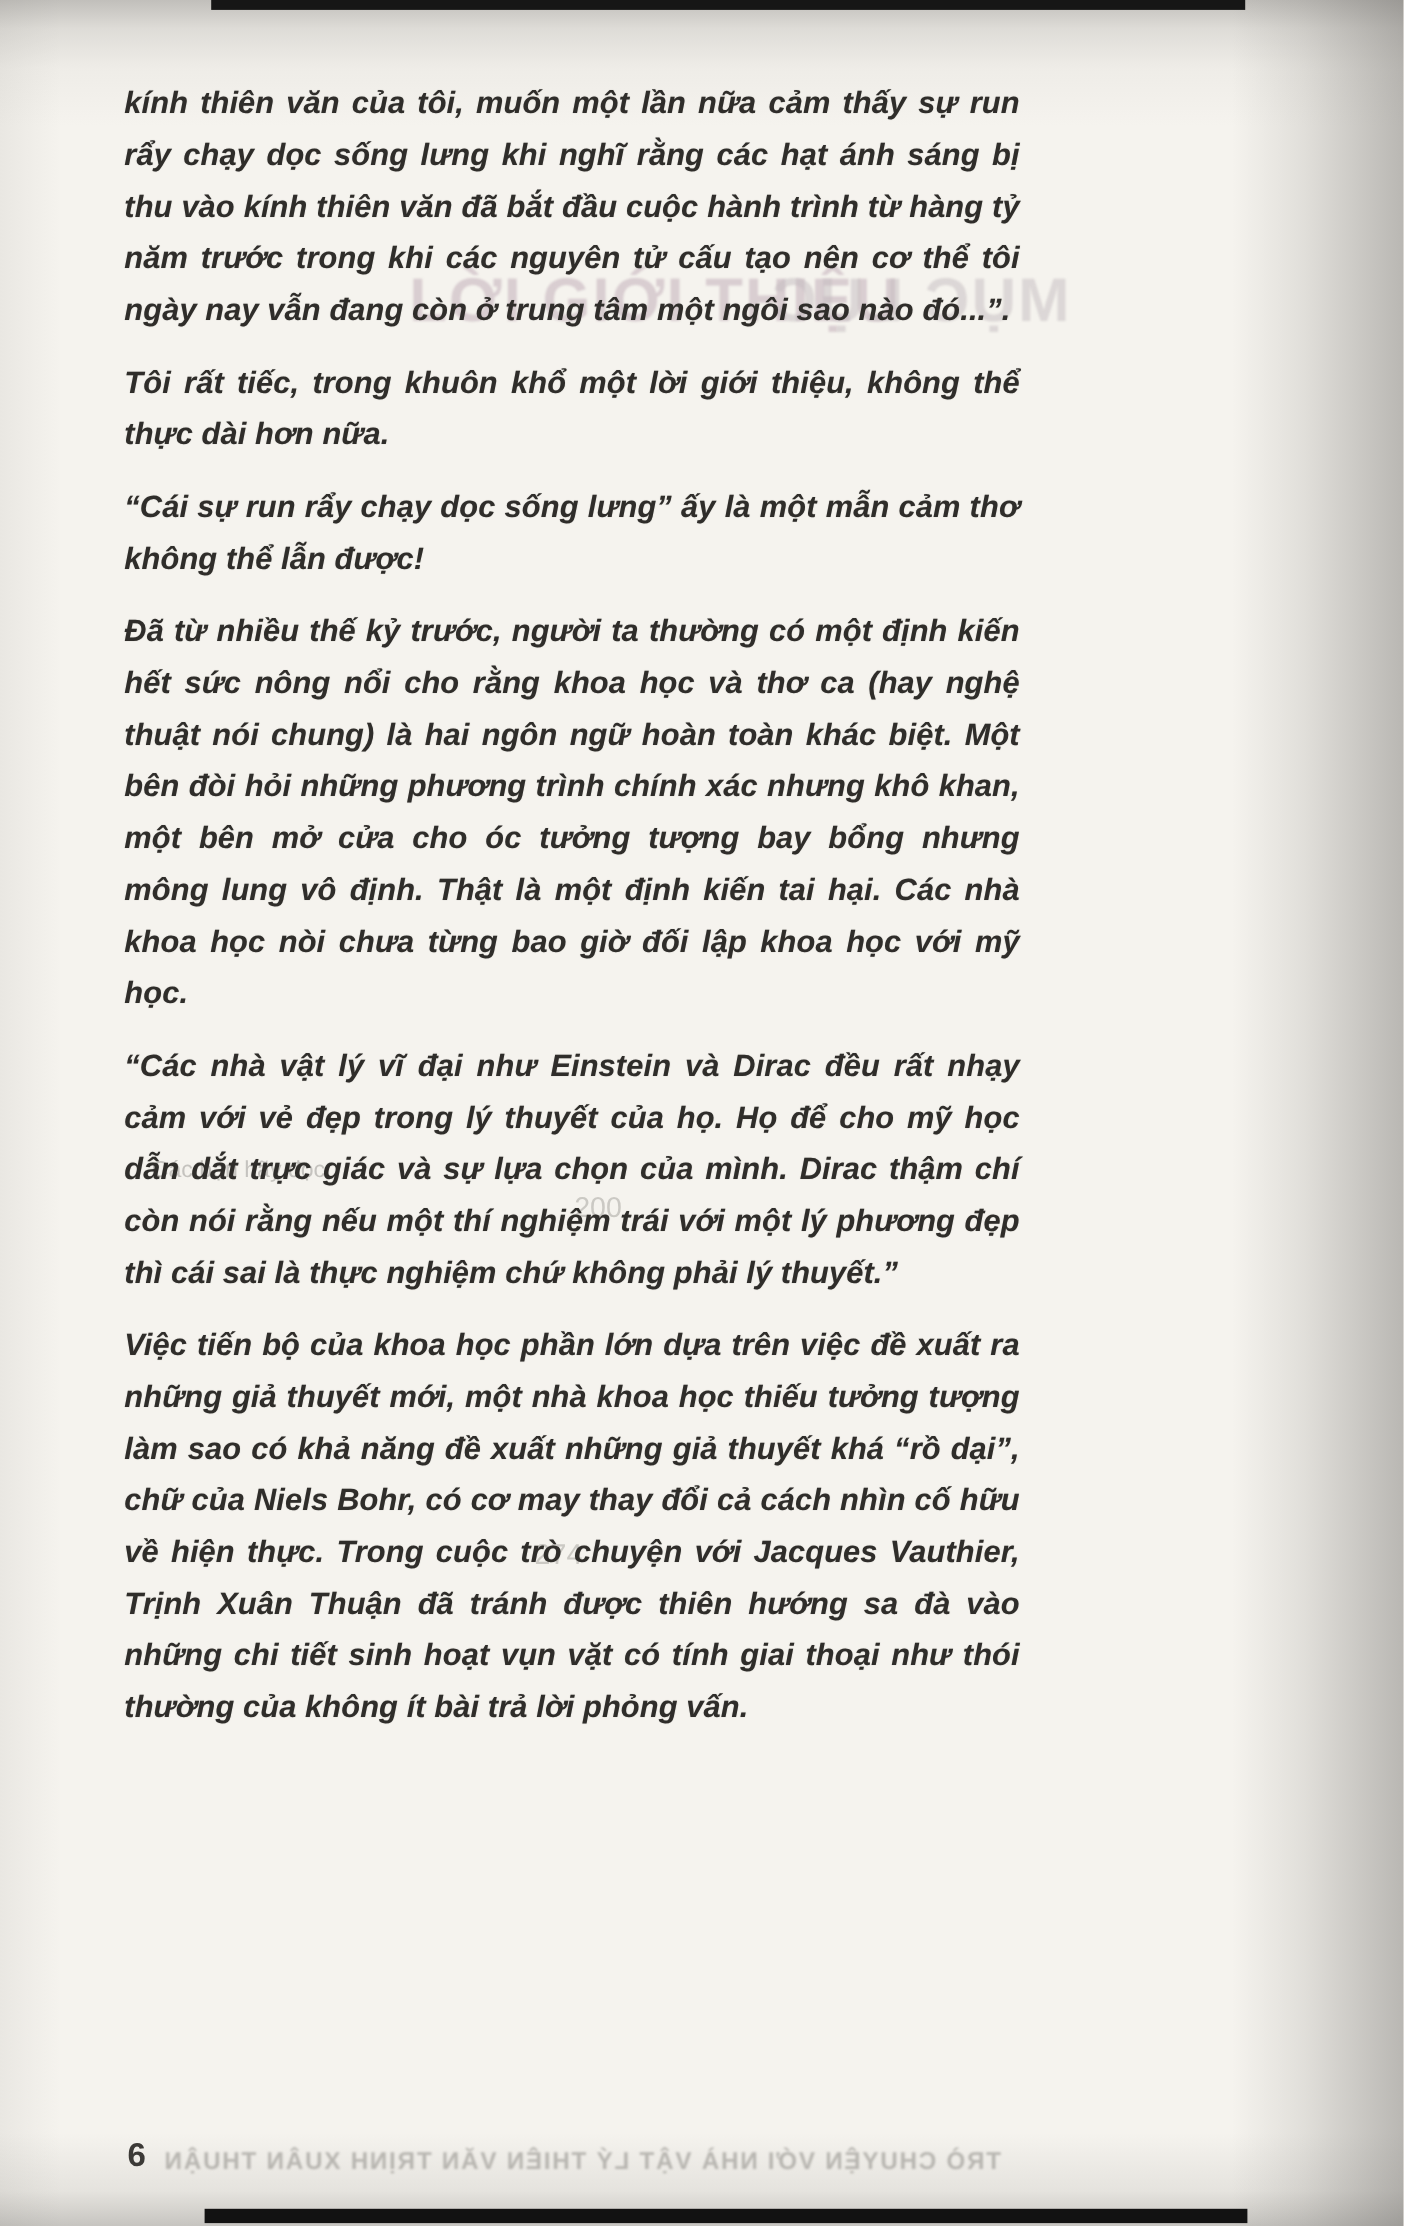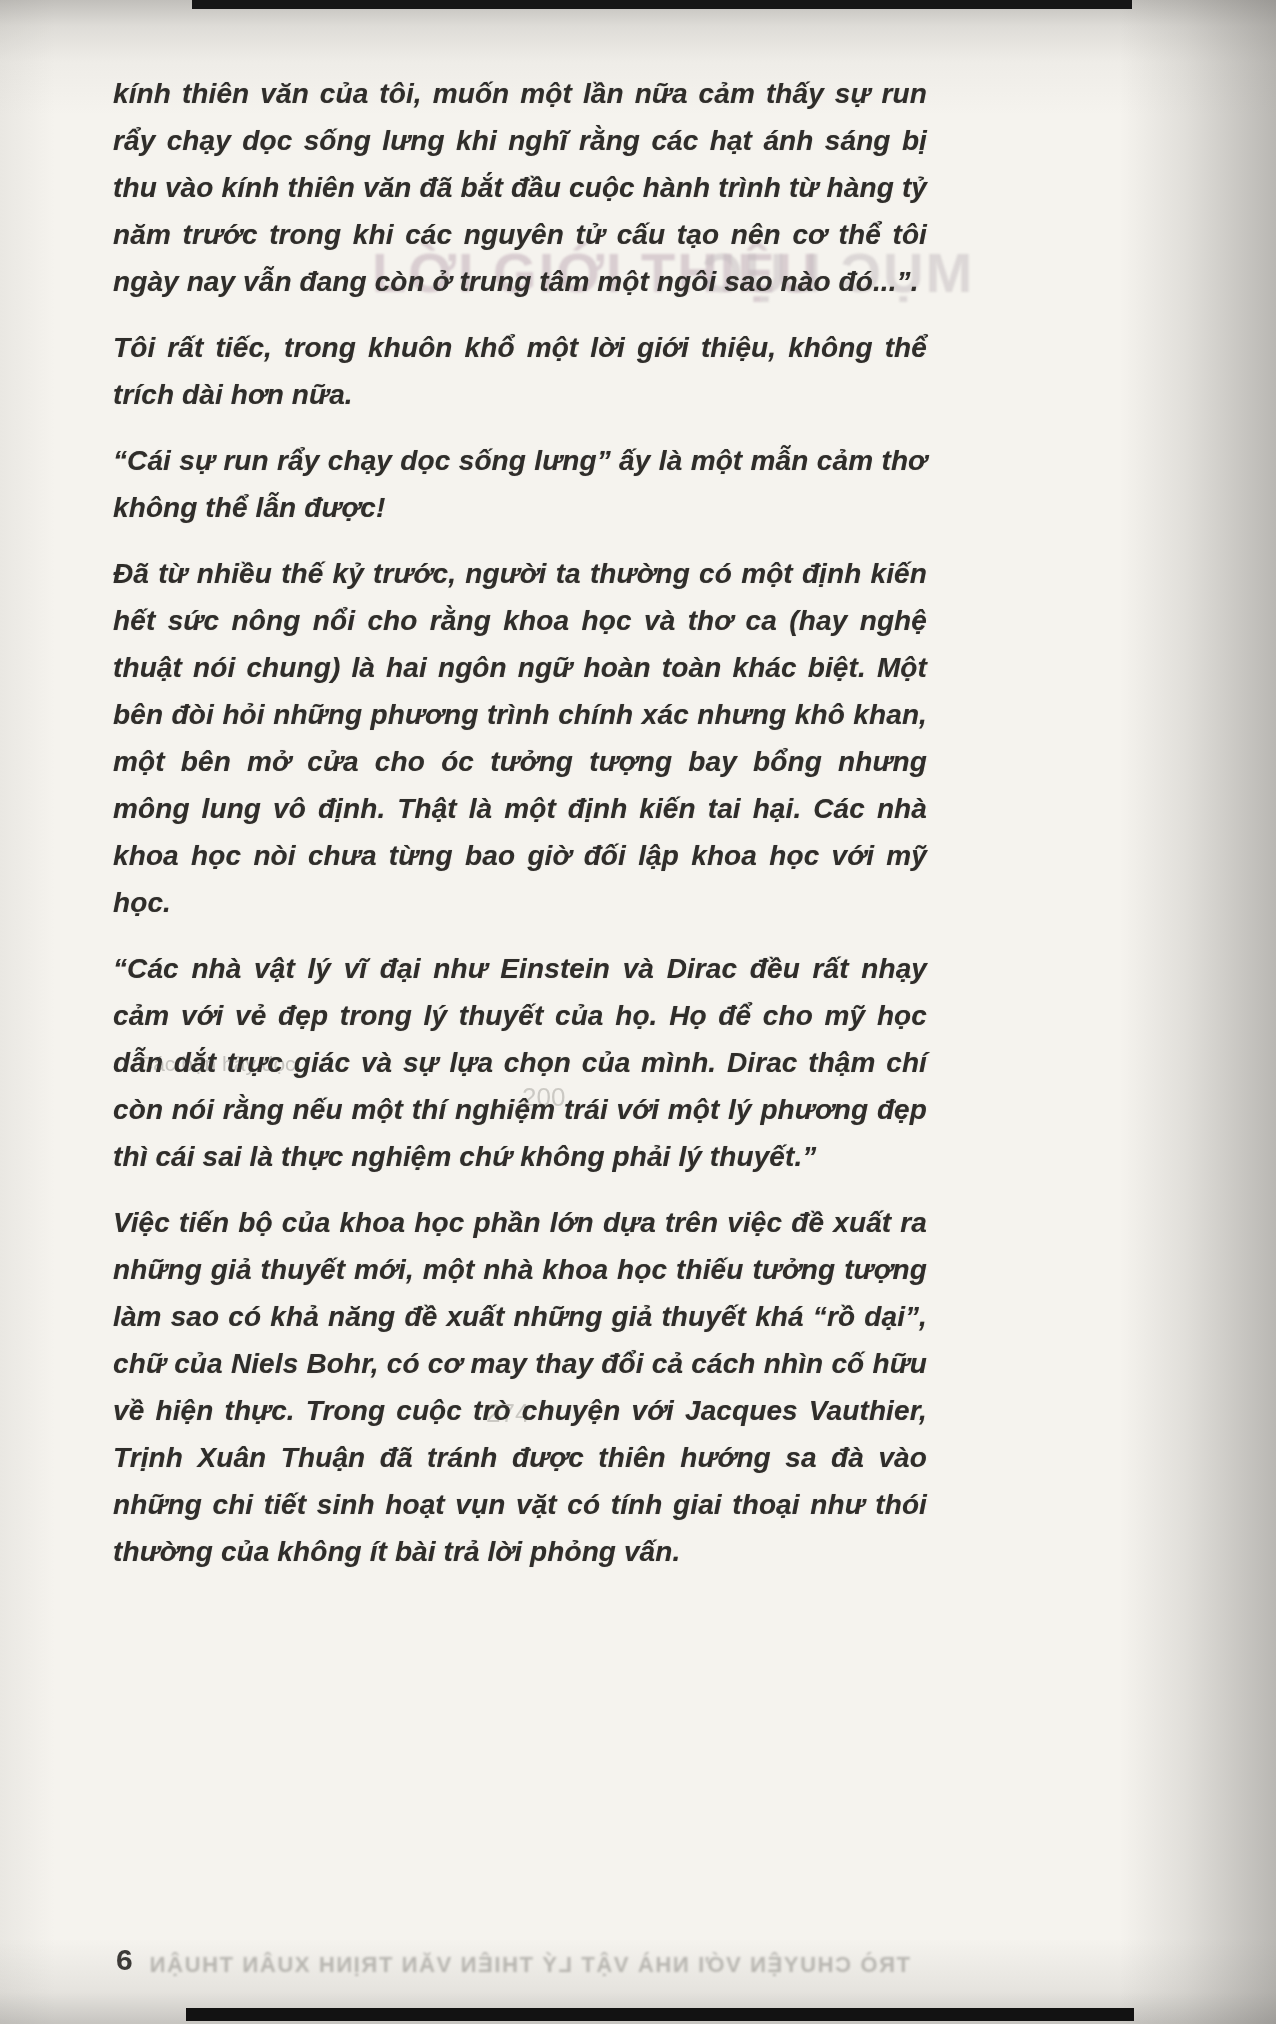--- a/index.html
+++ b/index.html
@@ -138,7 +138,7 @@
 
   <main class="text">
     <p>kính thiên văn của tôi, muốn một lần nữa cảm thấy sự run rẩy chạy dọc sống lưng khi nghĩ rằng các hạt ánh sáng bị thu vào kính thiên văn đã bắt đầu cuộc hành trình từ hàng tỷ năm trước trong khi các nguyên tử cấu tạo nên cơ thể tôi ngày nay vẫn đang còn ở trung tâm một ngôi sao nào đó...”.</p>
-    <p>Tôi rất tiếc, trong khuôn khổ một lời giới thiệu, không thể trích dài hơn nữa.</p>
+    <p>Tôi rất tiếc, trong khuôn khổ một lời giới thiệu, không thể thực dài hơn nữa.</p>
     <p>“Cái sự run rẩy chạy dọc sống lưng” ấy là một mẫn cảm thơ không thể lẫn được!</p>
     <p>Đã từ nhiều thế kỷ trước, người ta thường có một định kiến hết sức nông nổi cho rằng khoa học và thơ ca (hay nghệ thuật nói chung) là hai ngôn ngữ hoàn toàn khác biệt. Một bên đòi hỏi những phương trình chính xác nhưng khô khan, một bên mở cửa cho óc tưởng tượng bay bổng nhưng mông lung vô định. Thật là một định kiến tai hại. Các nhà khoa học nòi chưa từng bao giờ đối lập khoa học với mỹ học.</p>
     <p>“Các nhà vật lý vĩ đại như Einstein và Dirac đều rất nhạy cảm với vẻ đẹp trong lý thuyết của họ. Họ để cho mỹ học dẫn dắt trực giác và sự lựa chọn của mình. Dirac thậm chí còn nói rằng nếu một thí nghiệm trái với một lý phương đẹp thì cái sai là thực nghiệm chứ không phải lý thuyết.”</p>

